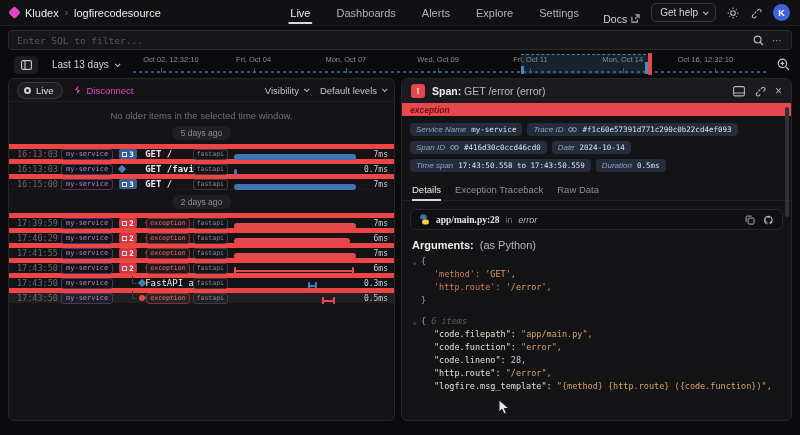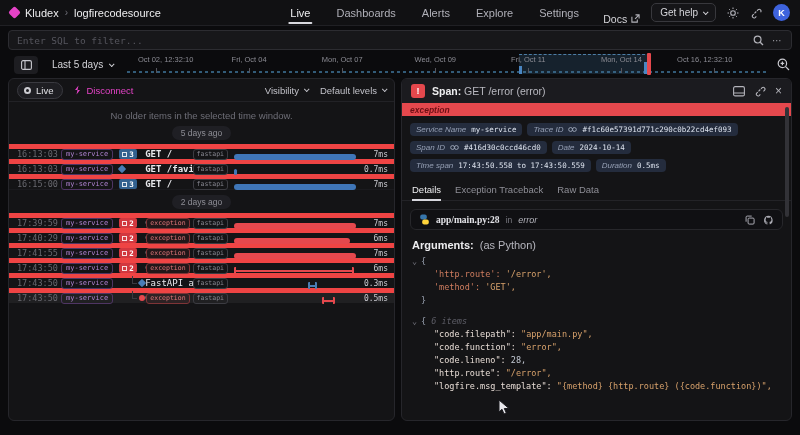--- a/index.html
+++ b/index.html
@@ -195,7 +195,7 @@
       </svg>
   </span>
   <span class="tl-range">
-    <span>Last 5 days</span>
+    <span>Last 13 days</span>
     <i class="chev"></i>
   </span>
   <div class="tl-area">

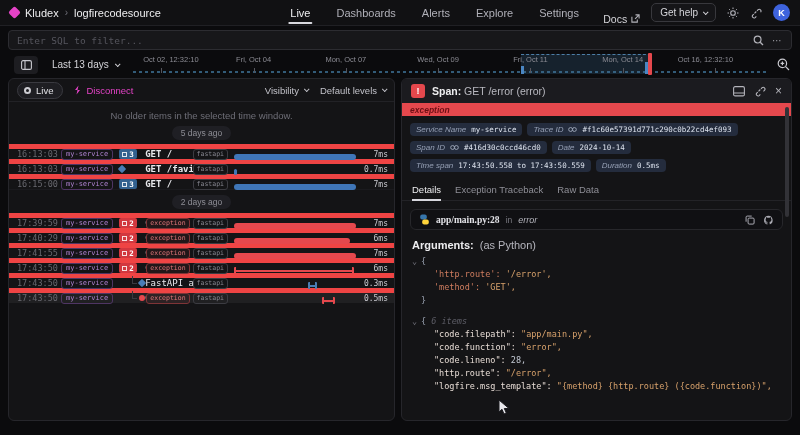--- a/index.html
+++ b/index.html
@@ -513,8 +513,8 @@
     </div>
     <div class="codeblk">
       <div class="cl"><span class="fold">⌄</span><span class="brace">{</span></div>
+      <div class="cl ind"><span class="k-py">'method':</span> <span class="v-py">'GET',</span></div>
       <div class="cl ind"><span class="k-py">'http.route':</span> <span class="v-py">'/error',</span></div>
-      <div class="cl ind"><span class="k-py">'method':</span> <span class="v-py">'GET',</span></div>
       <div class="cl"><span class="fold"></span><span class="brace">}</span></div>
     </div>
 

